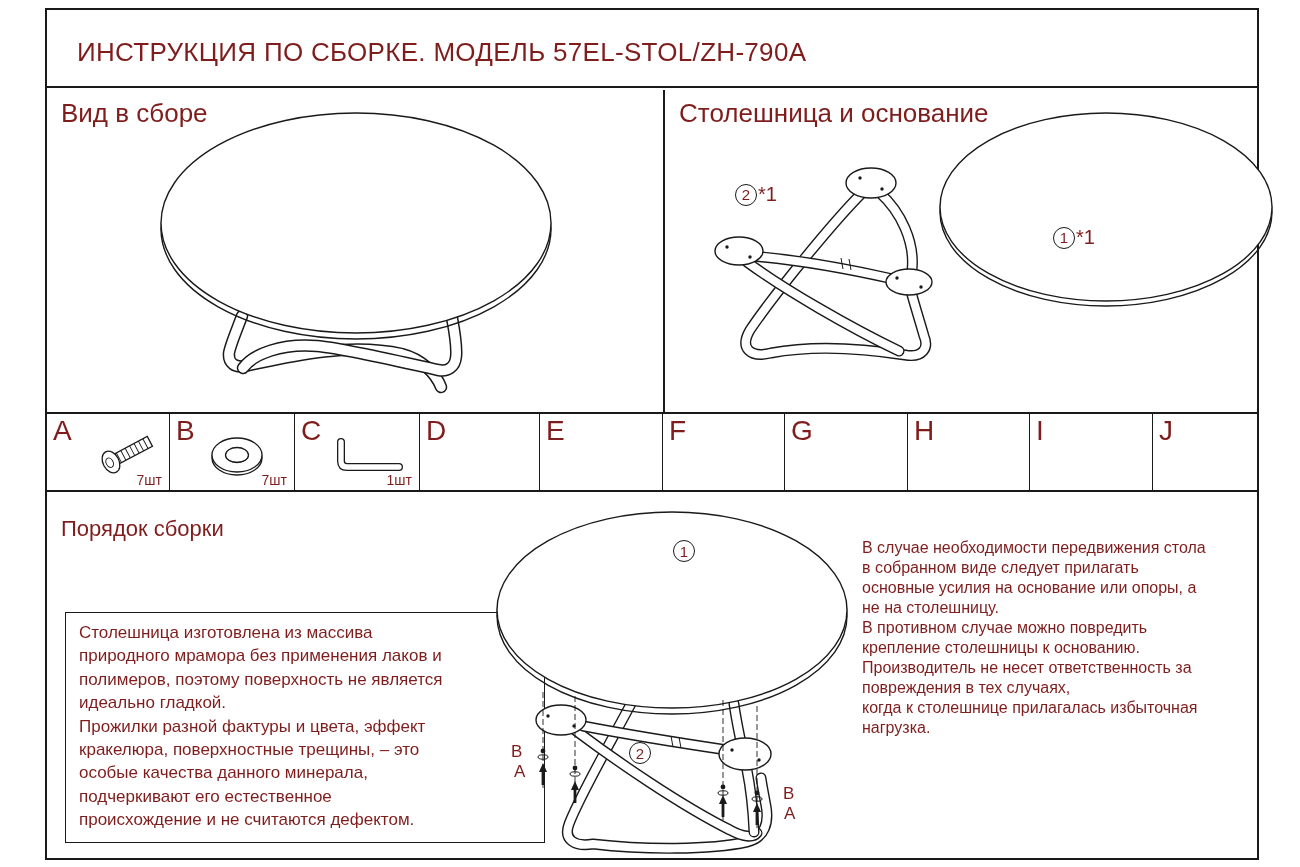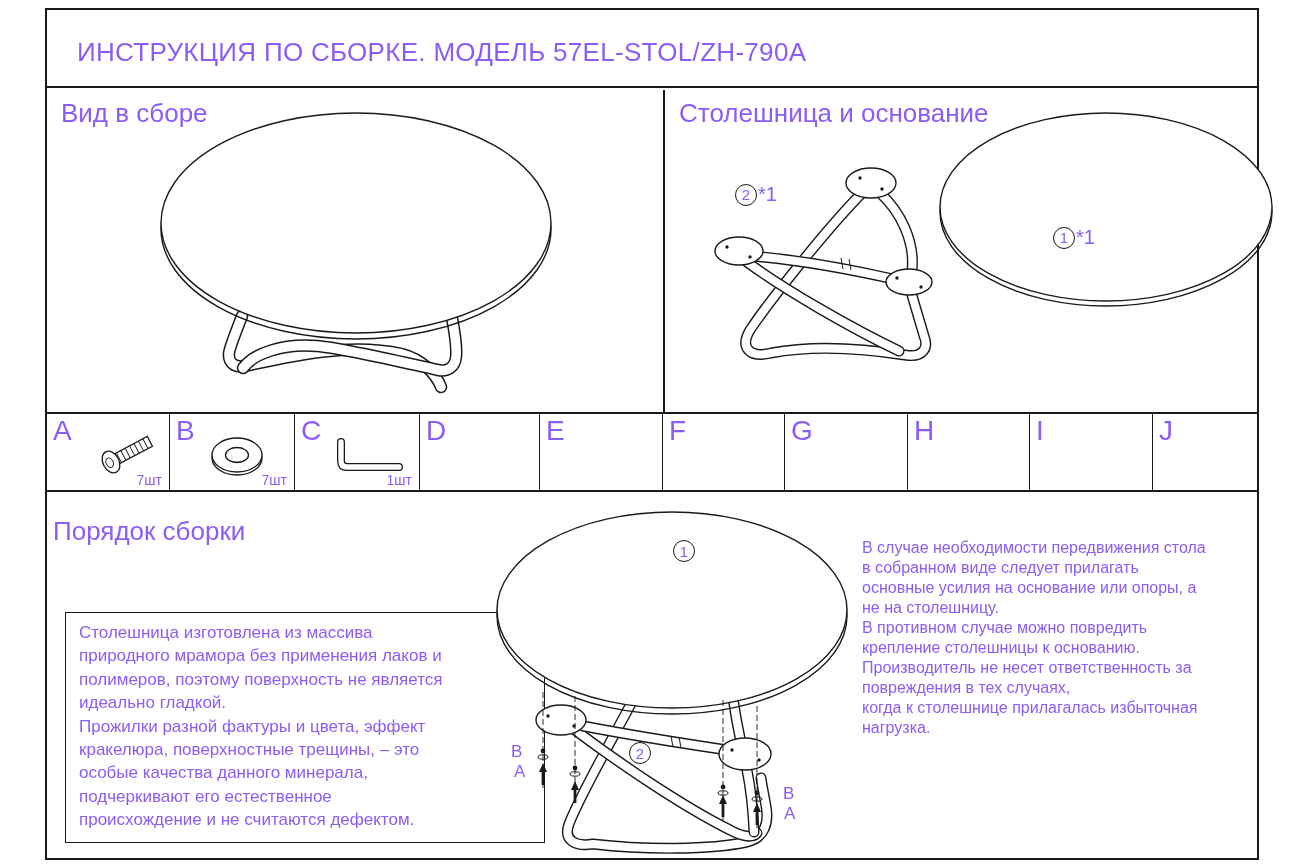--- a/index.html
+++ b/index.html
@@ -4,7 +4,7 @@
 <style>
   html,body{margin:0;padding:0;background:#ffffff;}
   .page{position:relative;width:1300px;height:867px;background:#ffffff;
-        font-family:"Liberation Sans",sans-serif;color:#8b5cf6;overflow:hidden;}
+        font-family:"Liberation Sans",sans-serif;color:#7f1d1d;overflow:hidden;}
   .frame{position:absolute;left:45px;top:8px;width:1210px;height:848px;border:2px solid #1a1a1a;}
   .title-row{position:absolute;left:0;top:0;width:100%;height:78px;border-bottom:2px solid #1a1a1a;
              display:flex;align-items:center;box-sizing:border-box;}

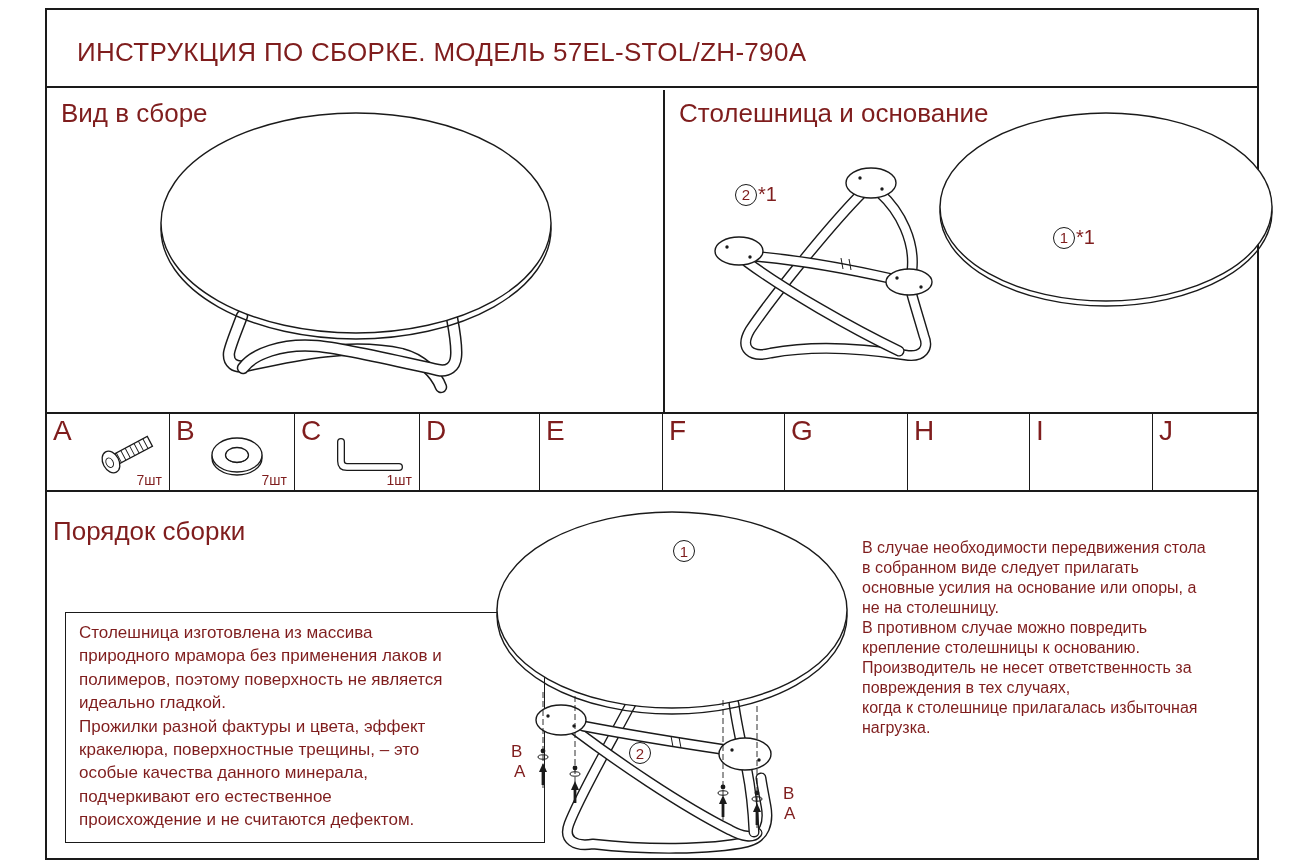--- a/index.html
+++ b/index.html
@@ -21,7 +21,7 @@
   .cell .qty{position:absolute;right:7px;bottom:2px;font-size:14px;}
   .cell svg{position:absolute;left:0;top:0;}
   .bottom{position:absolute;left:0;top:482px;width:1210px;height:366px;}
-  .bottom-h{position:absolute;left:6px;top:24px;font-size:26px;white-space:nowrap;}
+  .bottom-h{position:absolute;left:14px;top:24px;font-size:22px;white-space:nowrap;}
   .marble-box{position:absolute;left:18px;top:120px;width:480px;box-sizing:border-box;
               border:1.5px solid #1a1a1a;padding:8px 12px 10px 13px;font-size:17px;
               line-height:23.4px;white-space:pre-line;}

